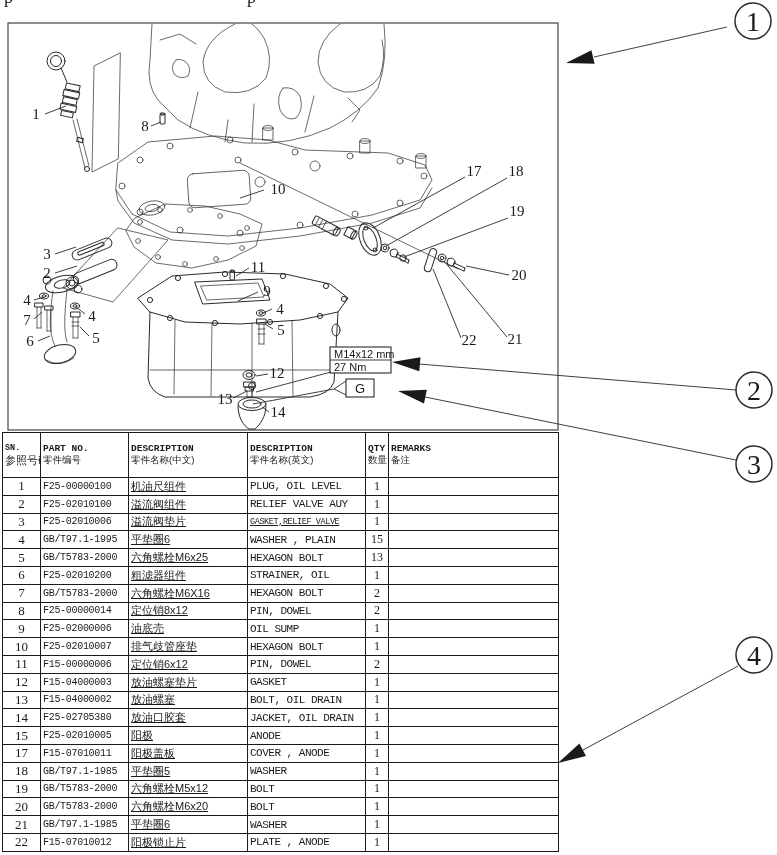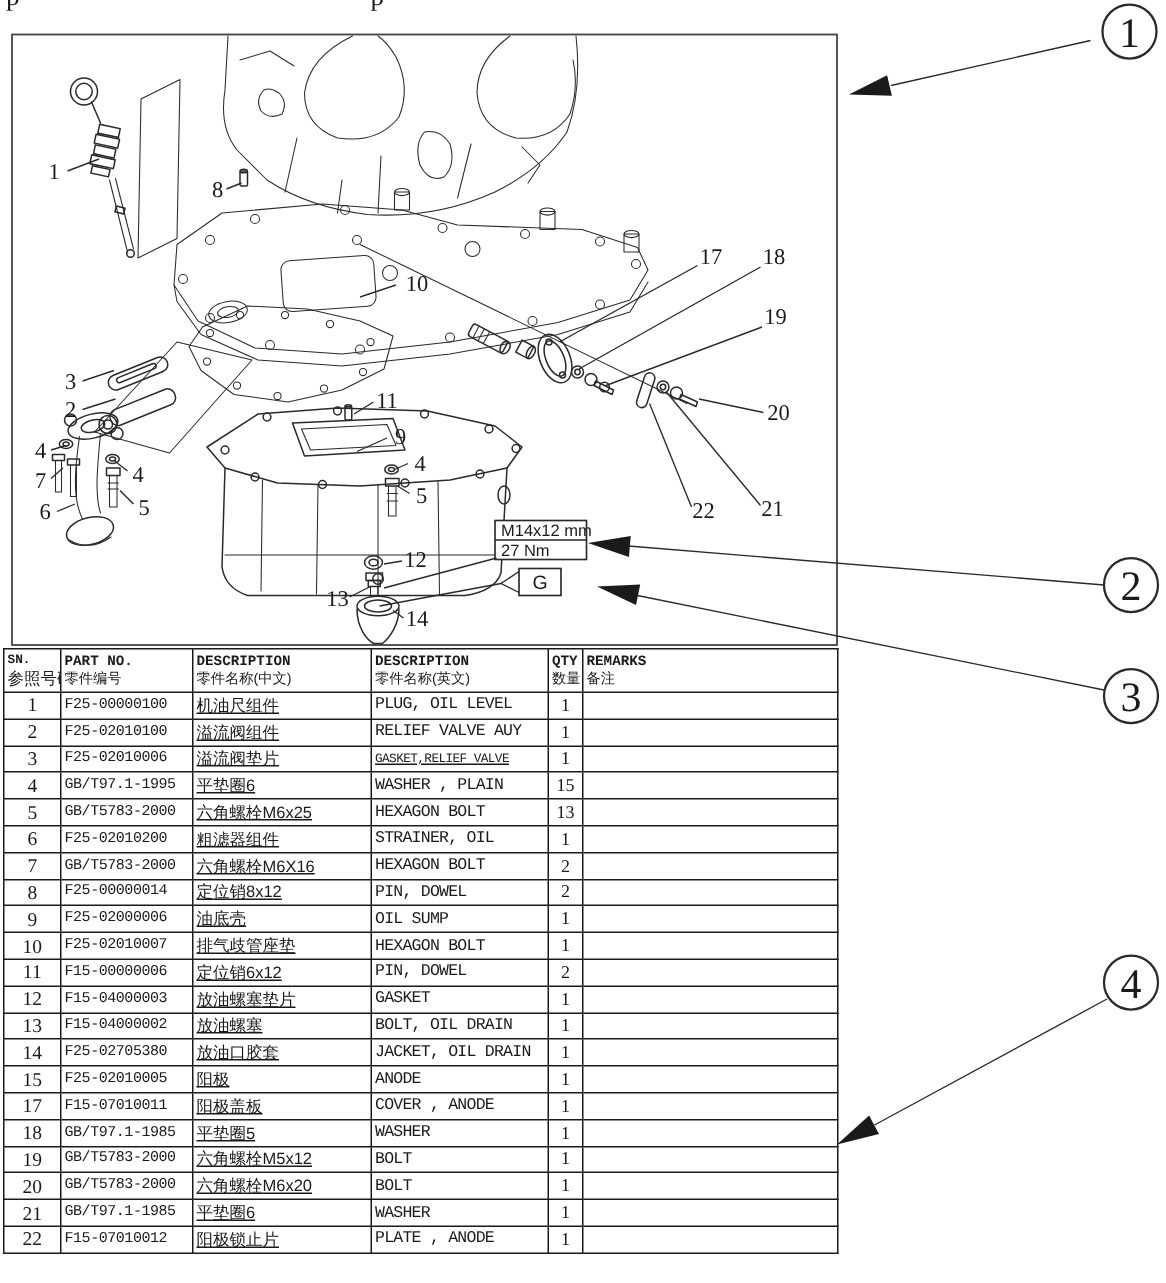--- a/index.html
+++ b/index.html
@@ -30,7 +30,7 @@
   table.parts td,table.parts th{border:1px solid #1a1a1a;padding:0 2px;overflow:hidden;
               white-space:nowrap;vertical-align:middle;}
   table.parts{border:1.5px solid #1a1a1a;}
-  tr.hdr{height:29px;}
+  tr.hdr{height:45px;}
   tr.hdr th{font-weight:normal;text-align:left;line-height:1.15;}
   .h-en{display:block;font:bold 9.5px "Liberation Mono", monospace;}
   .h-cn{display:block;font:9.5px "Liberation Sans", sans-serif;}

